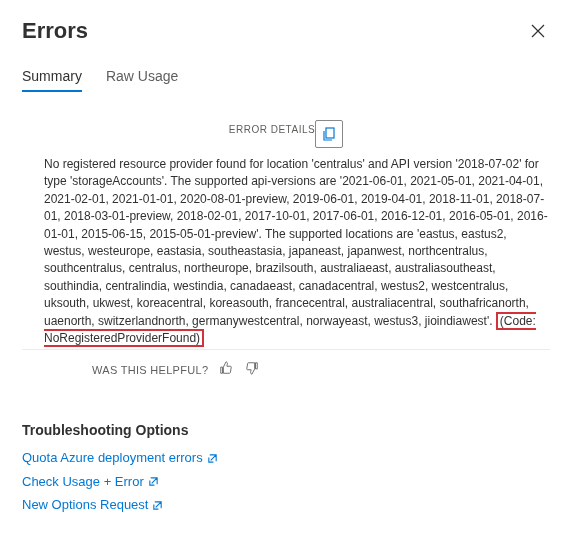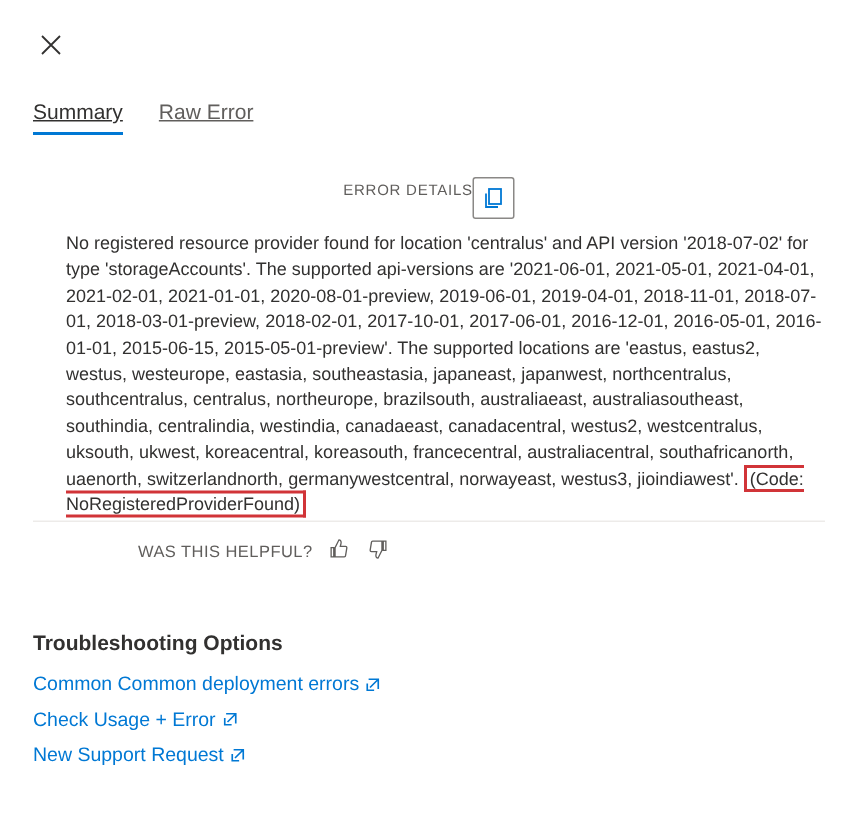--- a/index.html
+++ b/index.html
@@ -123,6 +123,7 @@
 <body>
 
 <div class="header">
+  <h1>Errors</h1>
   <div class="close-btn">
     <svg viewBox="0 0 14 14">
         <path d="M1 1 L13 13 M13 1 L1 13" stroke="#323130" stroke-width="1.2" fill="none"></path>

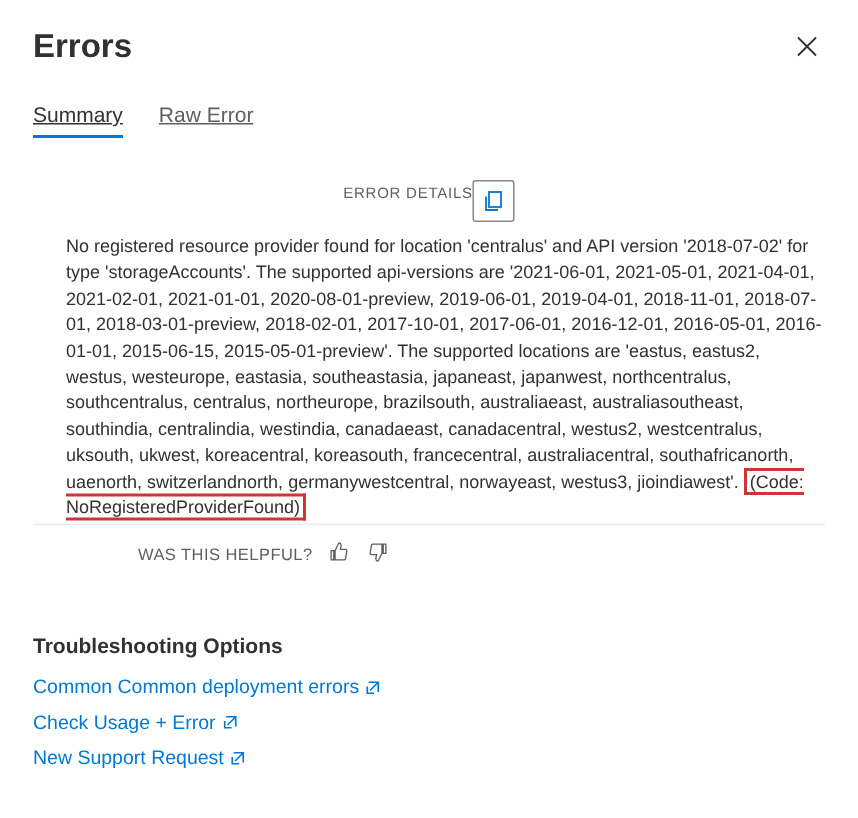--- a/index.html
+++ b/index.html
@@ -42,7 +42,6 @@
       padding-bottom: 6px;
       cursor: pointer;
       color: #605e5c;
-      text-decoration: underline;
     }
     .tab.active {
       color: #323130;

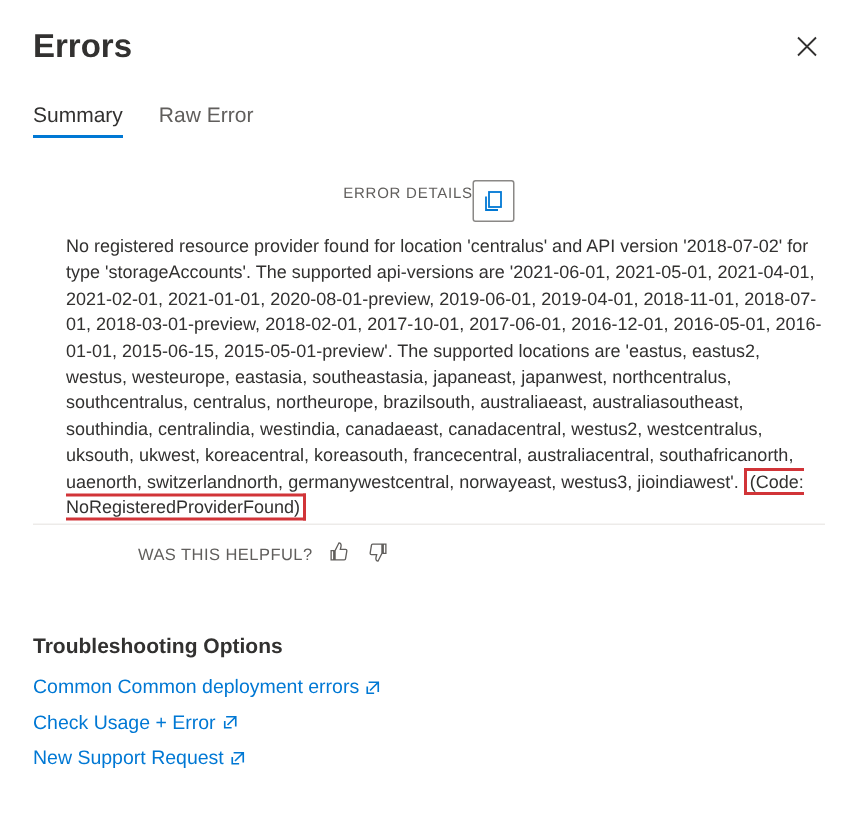--- a/index.html
+++ b/index.html
@@ -132,7 +132,7 @@
 
 <div class="tabs">
   <div class="tab active">Summary</div>
-  <div class="tab">Raw Error</div>
+  <div class="tab">Raw Usage</div>
 </div>
 
 <div class="details-header">

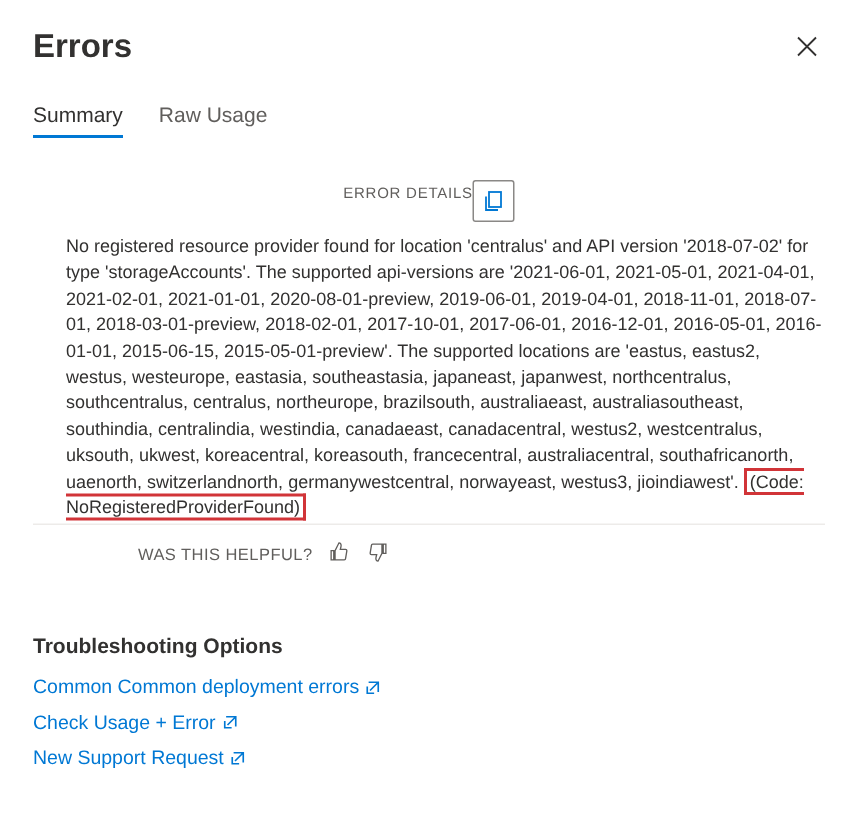--- a/index.html
+++ b/index.html
@@ -166,7 +166,7 @@
 <div class="troubleshooting">
   <h3>Troubleshooting Options</h3>
   <div class="link">
-    <span>Common Common deployment errors</span>
+    <span>Quota Azure deployment errors</span>
     <svg viewBox="0 0 12 12">
         <path d="M3 2h7v7M10 2L4 8M2 5v5h5" fill="none" stroke="#0078d4" stroke-width="1.2"></path>
       </svg>

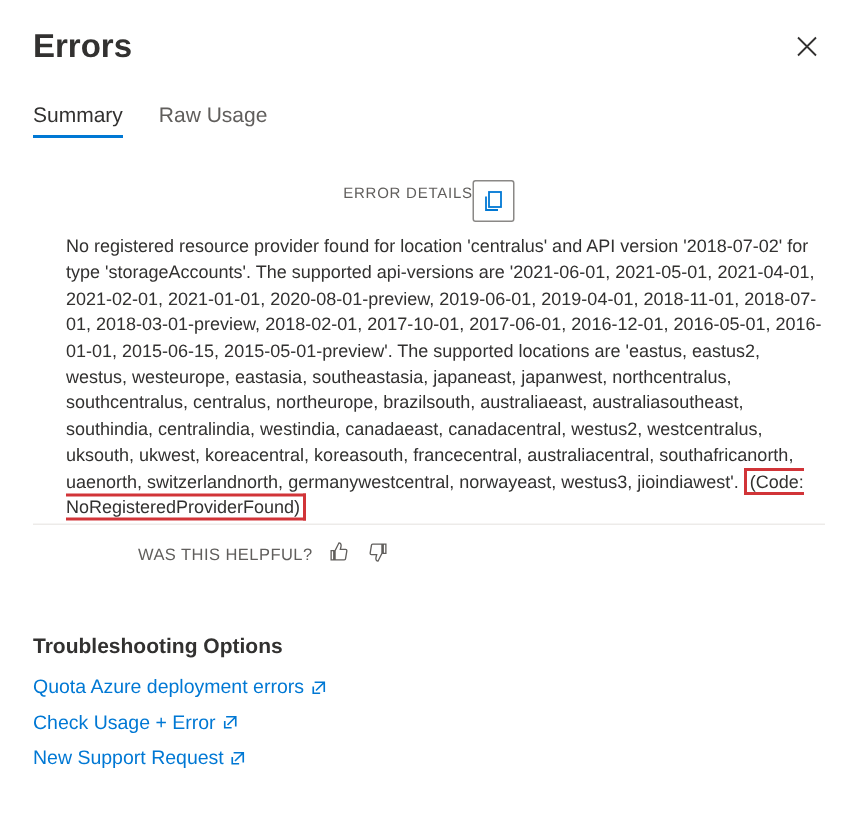--- a/index.html
+++ b/index.html
@@ -178,7 +178,7 @@
       </svg>
   </div>
   <div class="link">
-    <span>New Support Request</span>
+    <span>New Options Request</span>
     <svg viewBox="0 0 12 12">
         <path d="M3 2h7v7M10 2L4 8M2 5v5h5" fill="none" stroke="#0078d4" stroke-width="1.2"></path>
       </svg>

